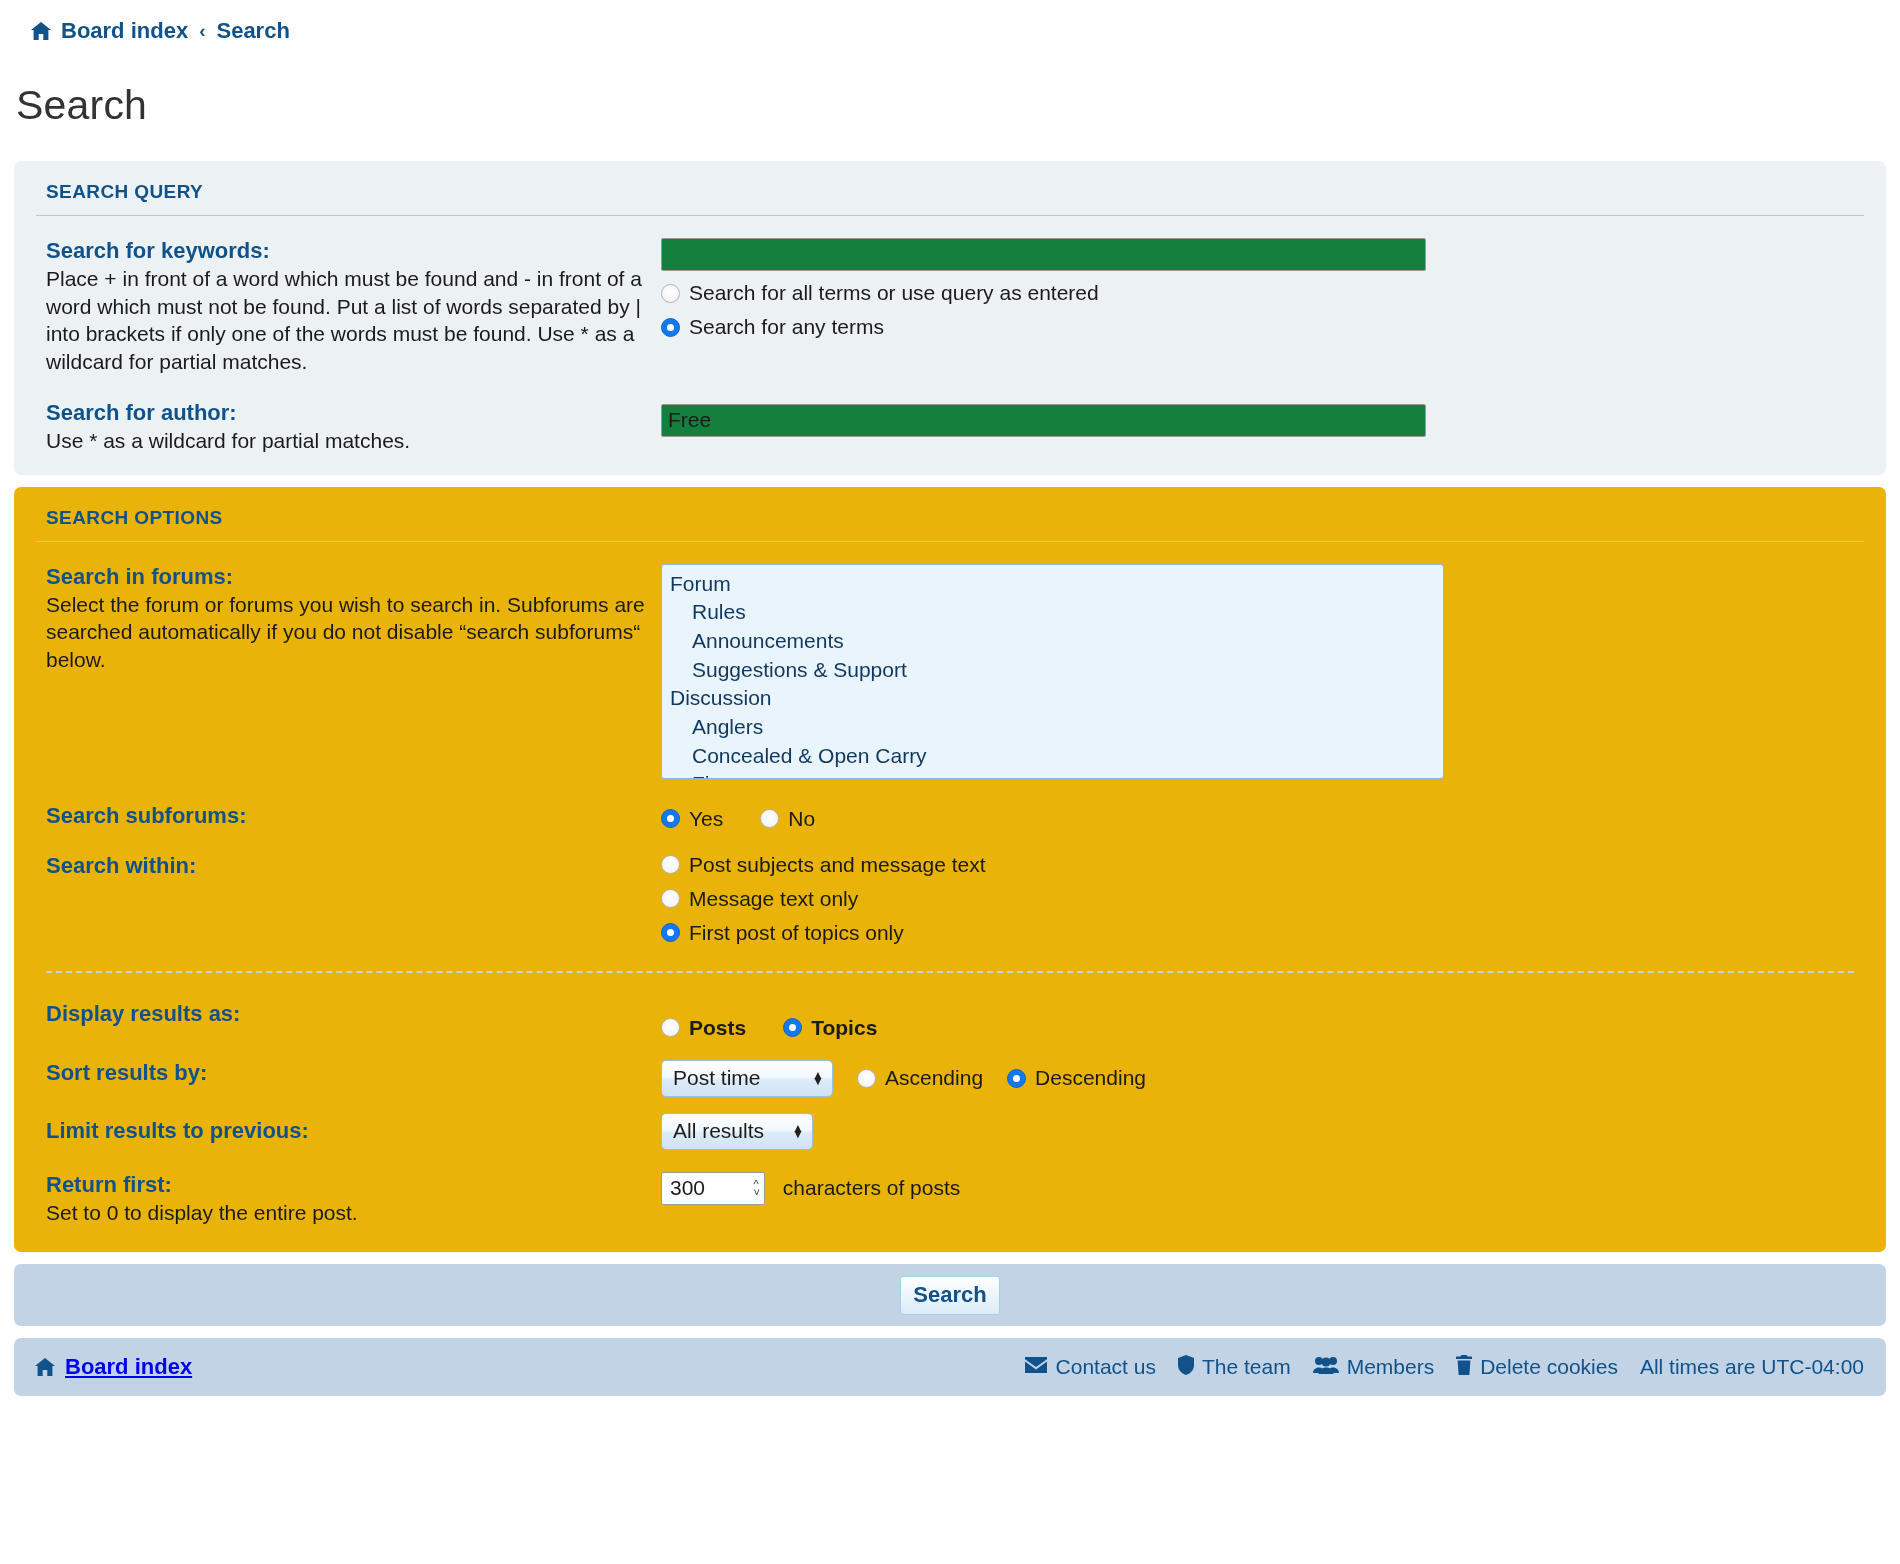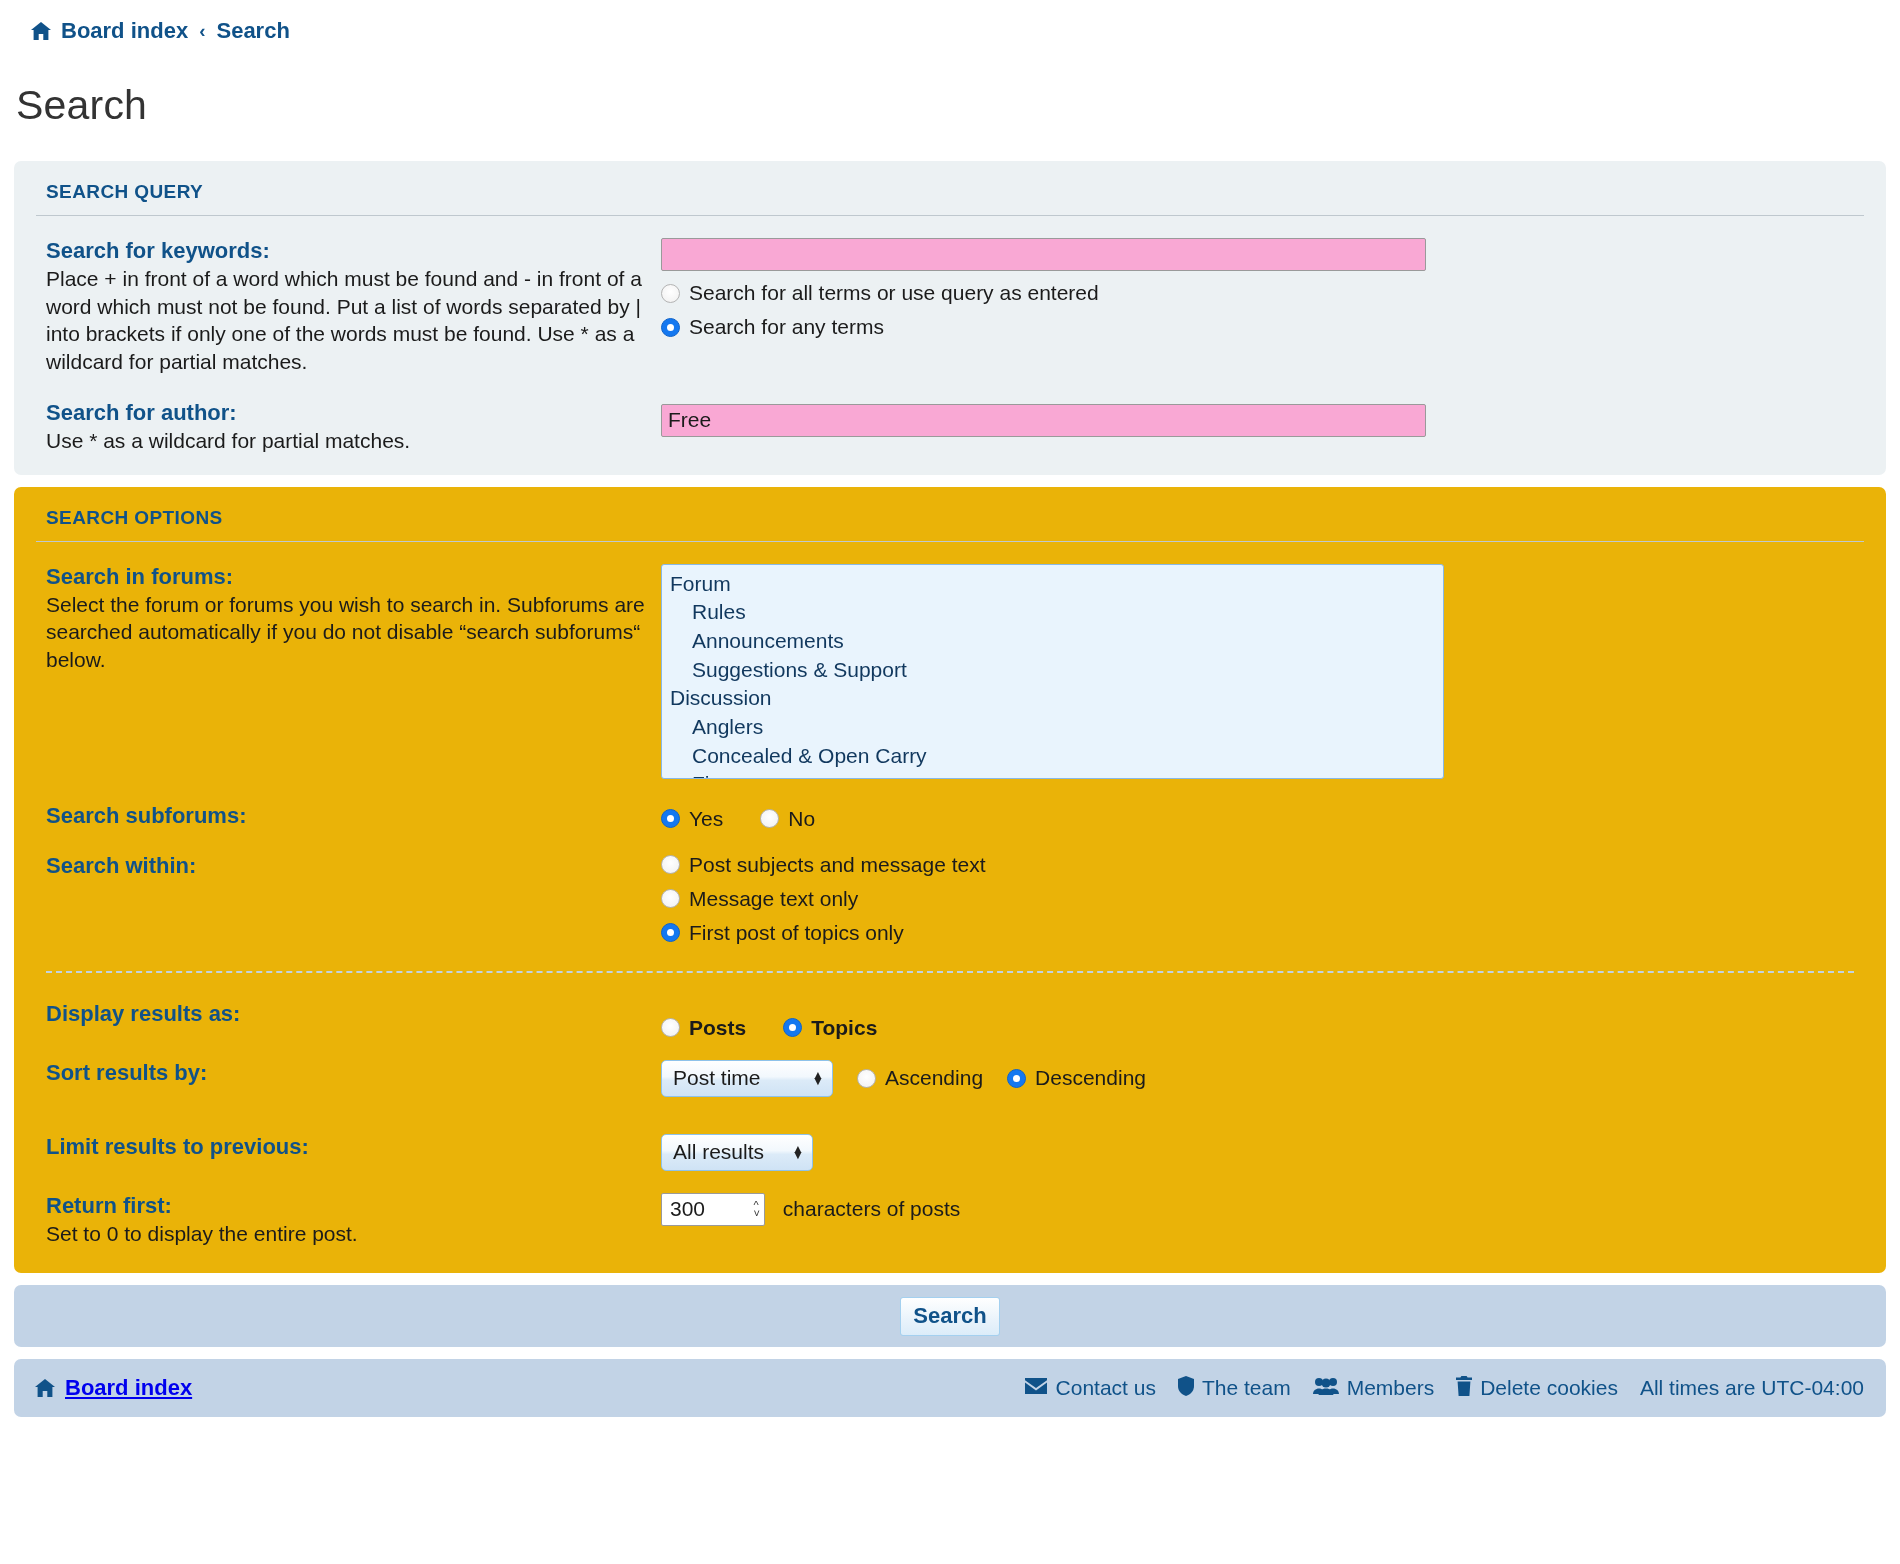--- a/index.html
+++ b/index.html
@@ -107,7 +107,7 @@
     width: 765px;
     height: 33px;
     border: 1px solid #9a9a9a;
-    background: #f9a8d4;
+    background: #15803d;
     font-family: "Liberation Sans", sans-serif;
     font-size: 21px;
     color: #1b1b1b;

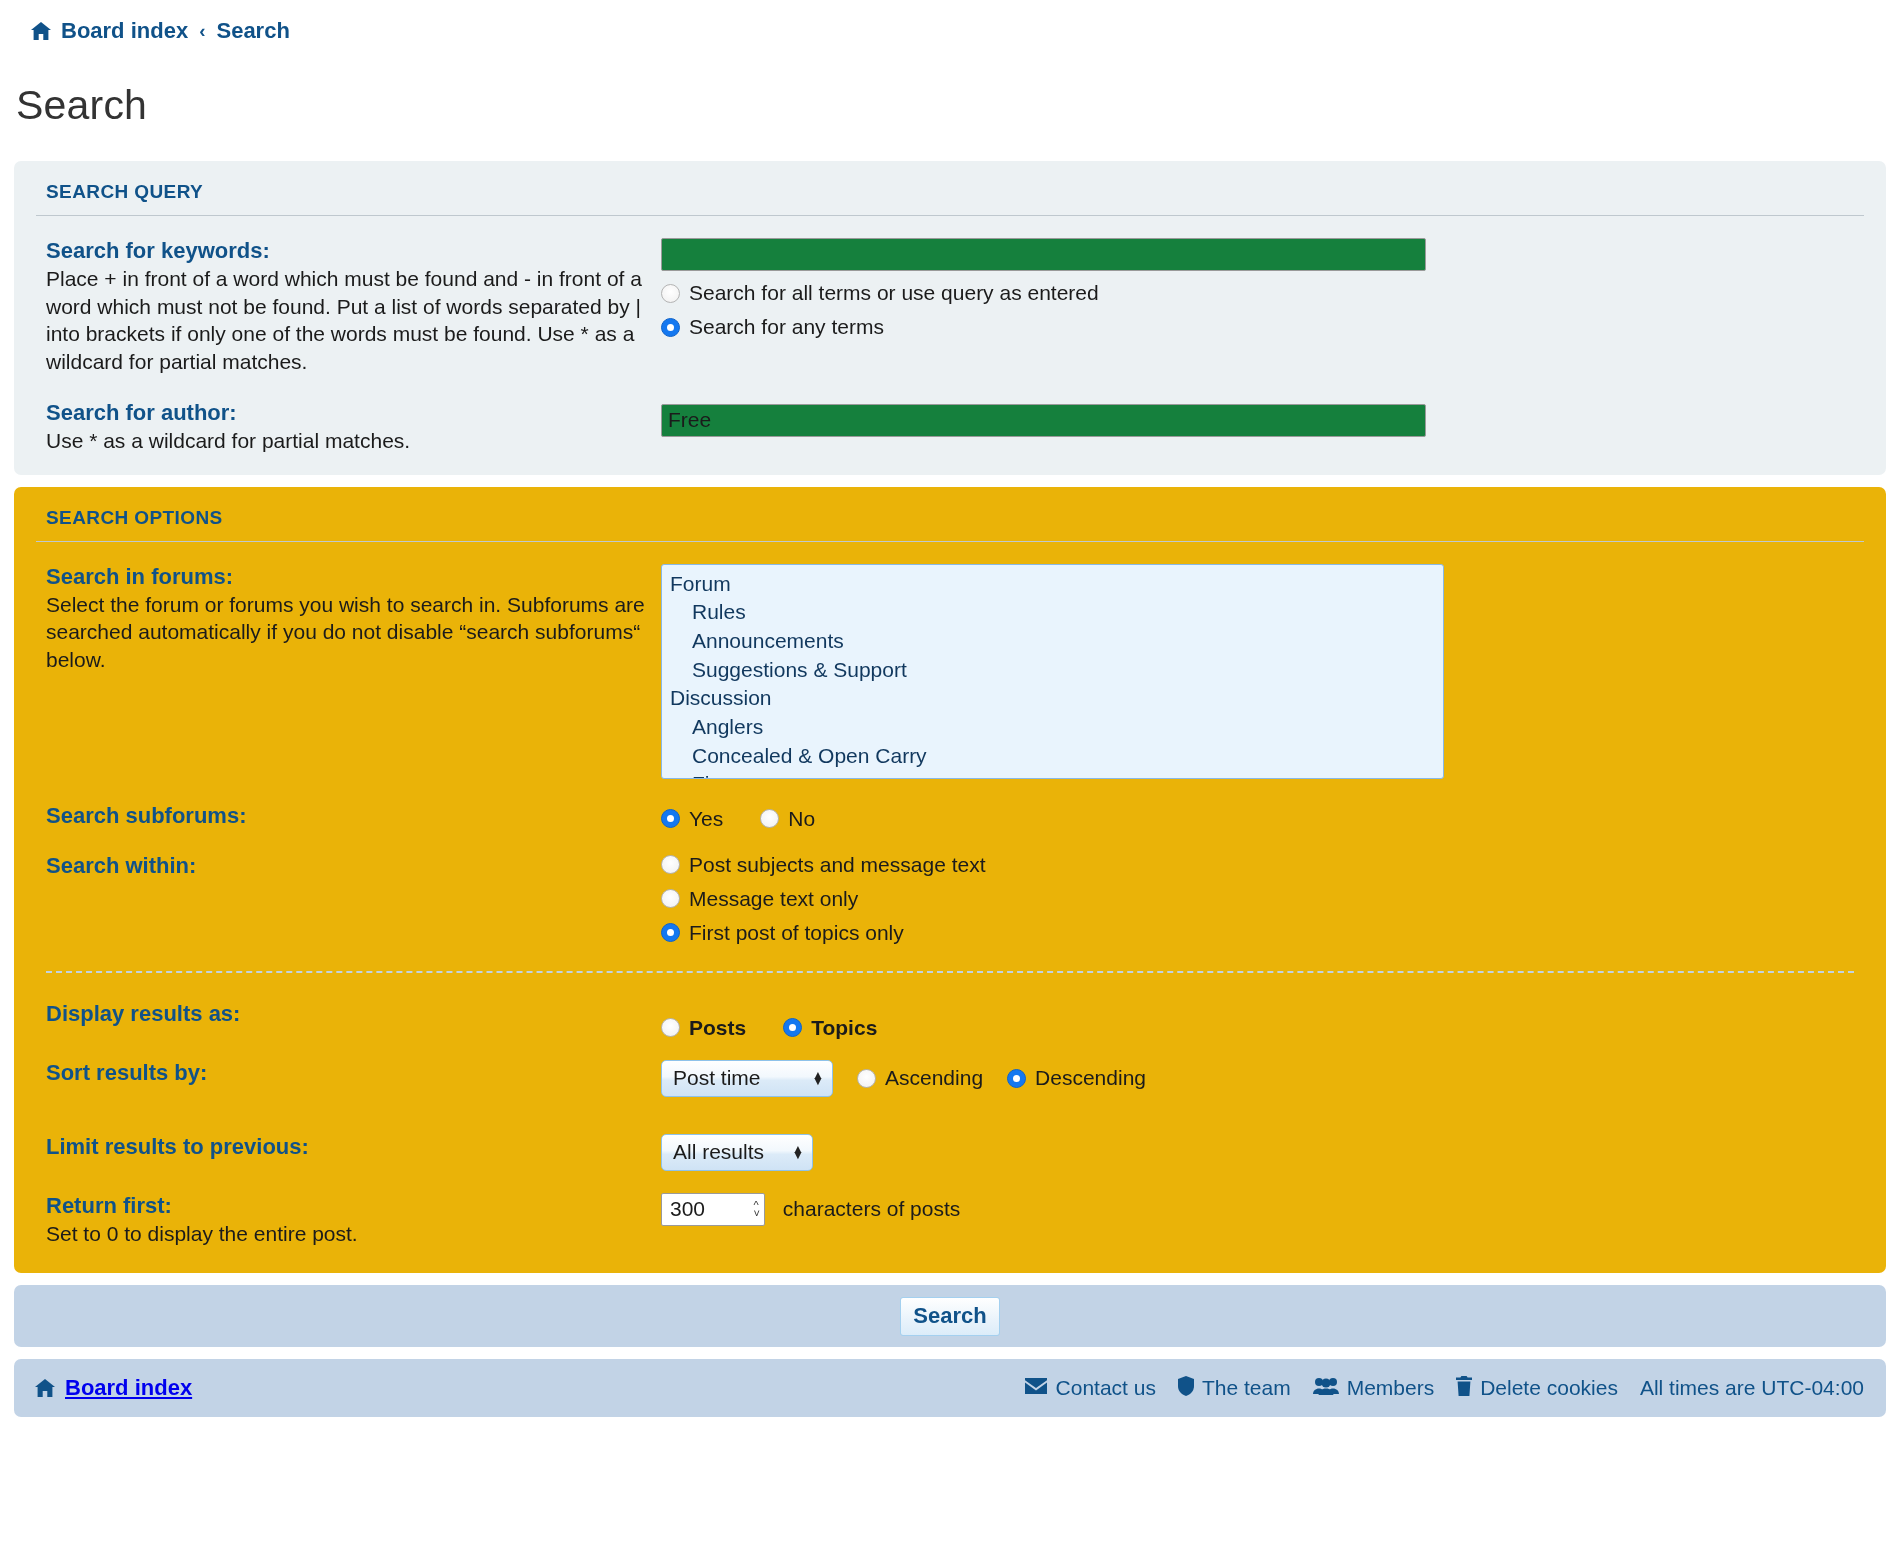--- a/index.html
+++ b/index.html
@@ -432,7 +432,7 @@
       </div>
     </div>
 
-    <div class="row" style="margin-top:31px;">
+    <div class="row" style="margin-top:10px;align-items:center;">
       <div class="lbl">
         <span class="strong">Limit results to previous:</span>
       </div>

